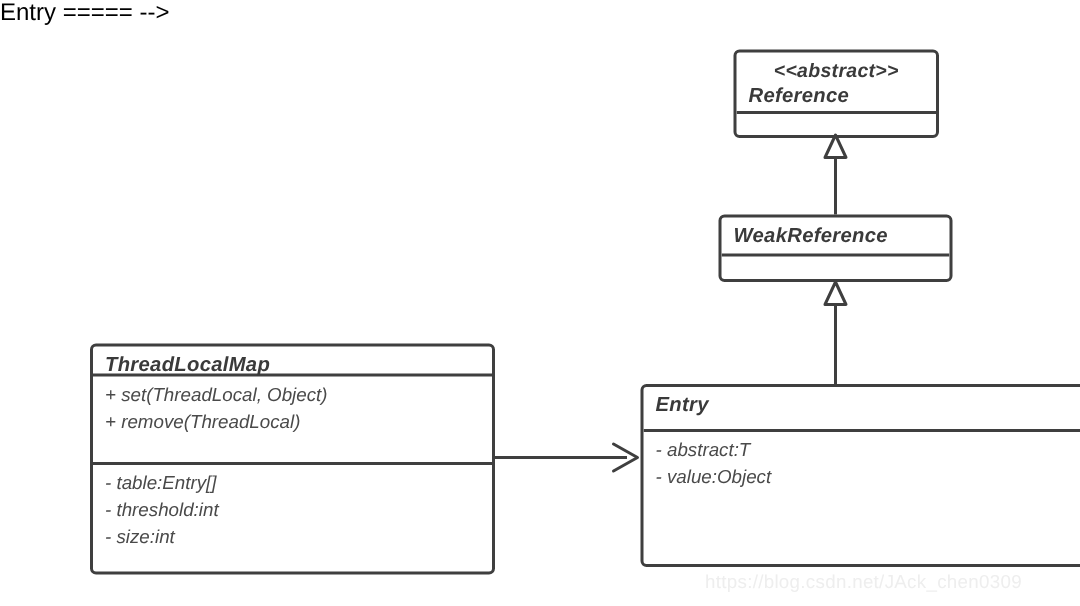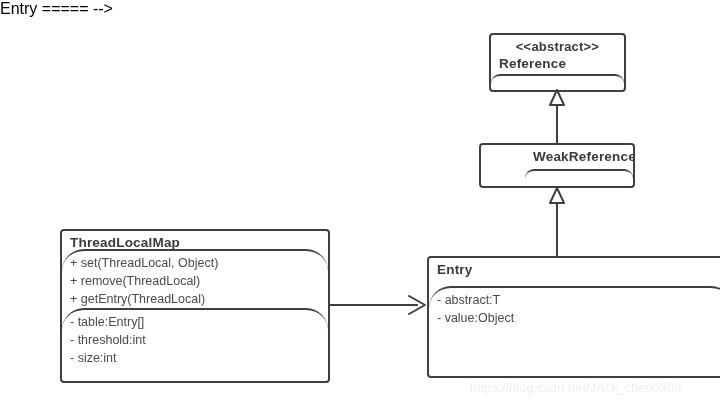--- a/index.html
+++ b/index.html
@@ -24,6 +24,7 @@
     border: 2px solid #3f3f3f;
     border-radius: 4px;
     overflow: hidden;
+    font-style: italic;
   }
   .uml-compartment {
     box-sizing: border-box;

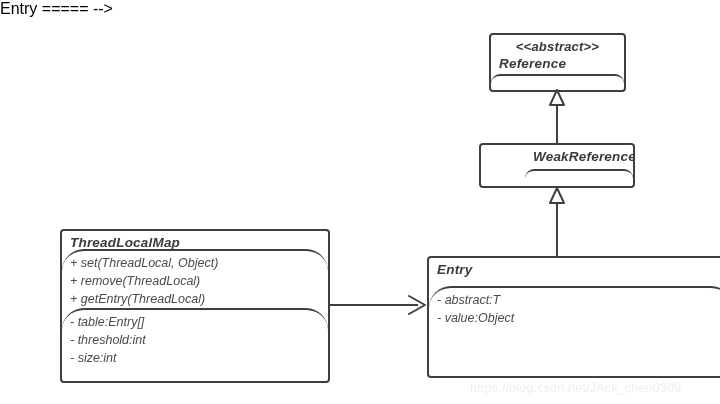--- a/index.html
+++ b/index.html
@@ -98,7 +98,7 @@
   </div>
 
   
-  <div class="uml-class" style="left:479px; top:143px; width:156px; height:45px;padding-left:44px;">
+  <div class="uml-class" style="left:479px; top:143px; width:156px; height:45px;">
     <div class="uml-compartment" style="height:24px;">
       <div class="uml-title">WeakReference</div>
     </div>

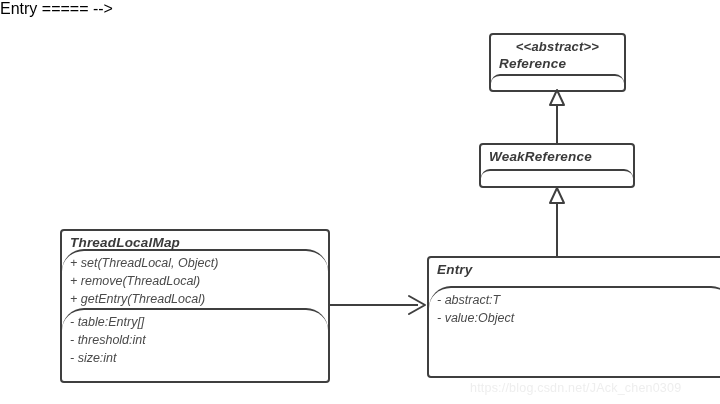--- a/index.html
+++ b/index.html
@@ -32,7 +32,6 @@
   }
   .uml-compartment + .uml-compartment {
     border-top: 2px solid #3f3f3f;
-    border-radius: 22px;
   }
   .uml-title {
     text-align: left;

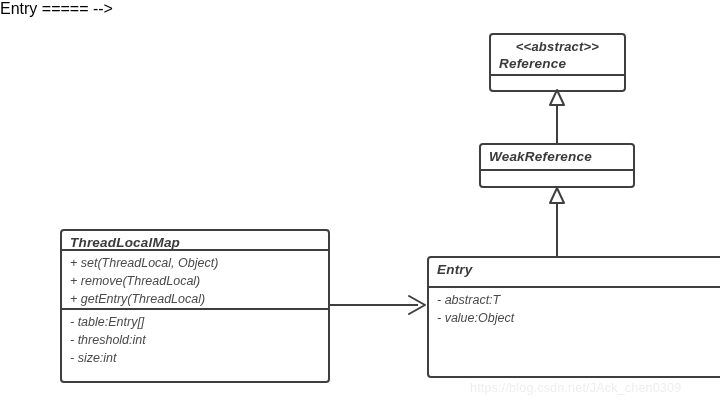--- a/index.html
+++ b/index.html
@@ -112,7 +112,6 @@
     <div class="uml-compartment" style="height:59px;">
       <div class="uml-member">+ set(ThreadLocal, Object)</div>
       <div class="uml-member">+ remove(ThreadLocal)</div>
-      <div class="uml-member">+ getEntry(ThreadLocal)</div>
     </div>
     <div class="uml-compartment" style="height:64px;">
       <div class="uml-member">- table:Entry[]</div>

